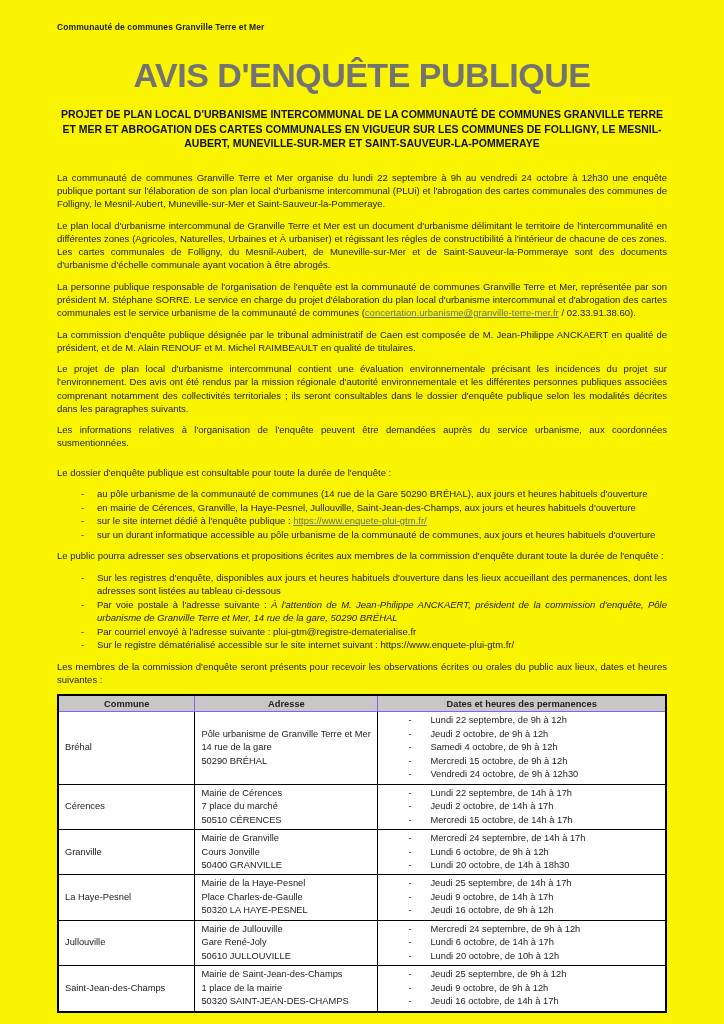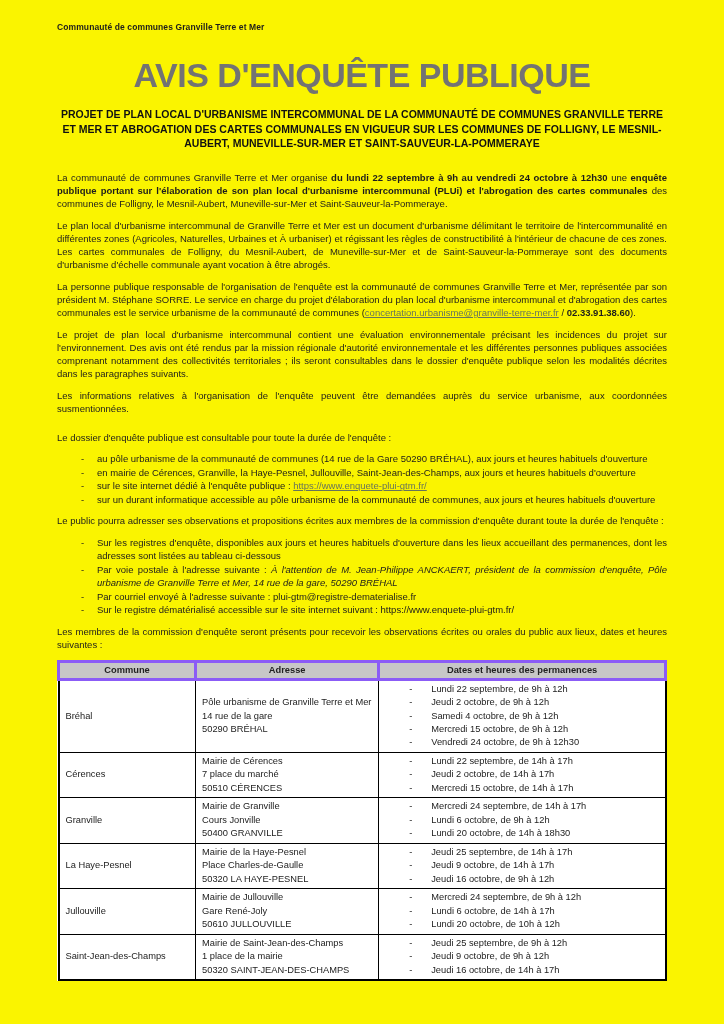--- a/index.html
+++ b/index.html
@@ -29,7 +29,7 @@
     margin:0 0 8.5px;
   }
   .sp-top { margin-top:16px; }
-  b { font-weight:700; }
+  b { font-weight:400; }
   i { font-style:italic; }
   .link { color:#68755a; text-decoration:underline; cursor:pointer; }
 

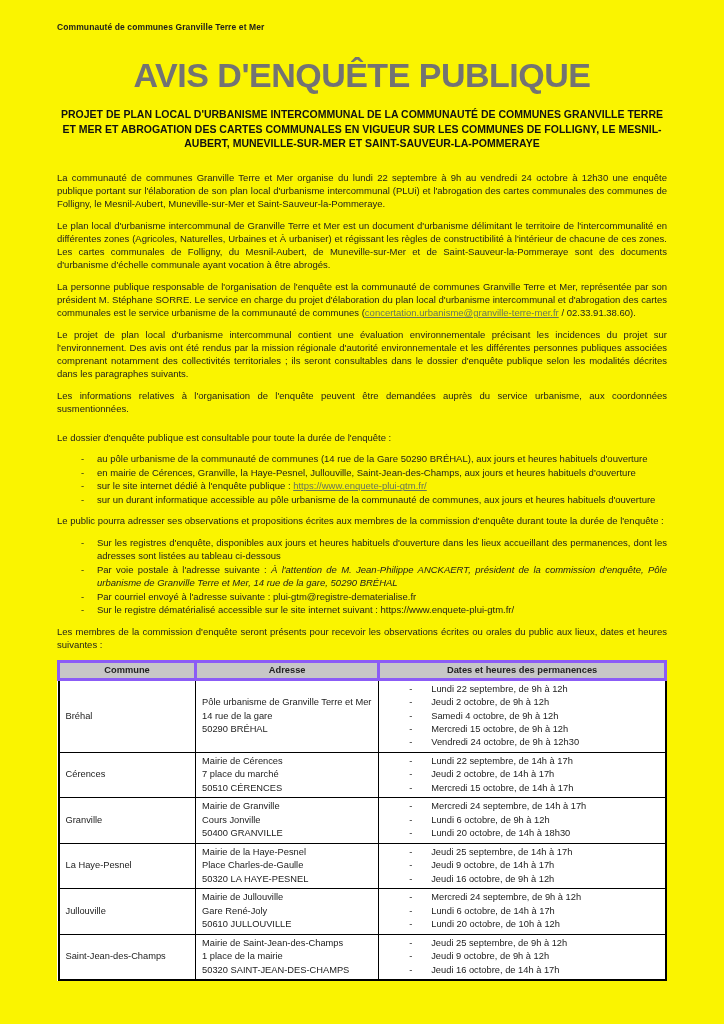--- a/index.html
+++ b/index.html
@@ -72,6 +72,7 @@
 
   <p class="body-p"><span>La personne publique responsable de l'organisation de l'enquête est la communauté de communes Granville Terre et Mer, représentée par son président M. Stéphane SORRE. Le service en charge du projet d'élaboration du plan local d'urbanisme intercommunal et d'abrogation des cartes communales est le service urbanisme de la communauté de communes (</span><span class="link">concertation.urbanisme@granville-terre-mer.fr</span><span> / </span><b>02.33.91.38.60</b><span>).</span></p>
 
+  <p class="body-p">La commission d'enquête publique désignée par le tribunal administratif de Caen est composée de M. Jean-Philippe ANCKAERT en qualité de président, et de M. Alain RENOUF et M. Michel RAIMBEAULT en qualité de titulaires.</p>
 
   <p class="body-p">Le projet de plan local d'urbanisme intercommunal contient une évaluation environnementale précisant les incidences du projet sur l'environnement. Des avis ont été rendus par la mission régionale d'autorité environnementale et les différentes personnes publiques associées comprenant notamment des collectivités territoriales ; ils seront consultables dans le dossier d'enquête publique selon les modalités décrites dans les paragraphes suivants.</p>
 

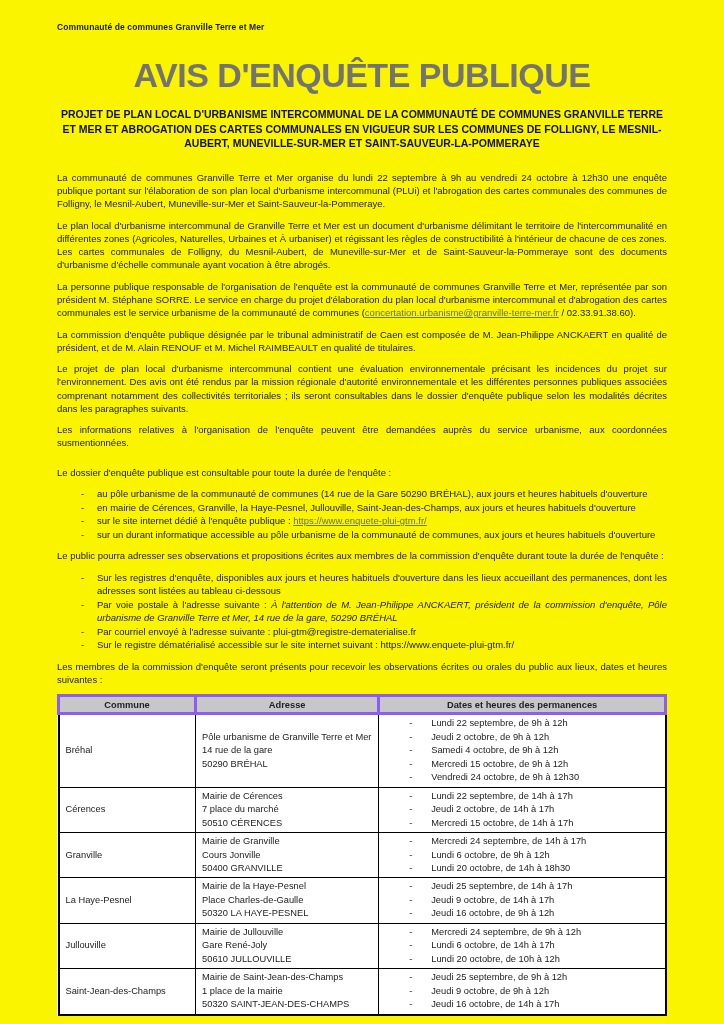--- a/index.html
+++ b/index.html
@@ -44,7 +44,7 @@
     table-layout:fixed; color:#222;
   }
   table.perm th {
-    background:#c7c7c7; border:3px solid #8b5cf6; font-weight:700;
+    background:#c7c7c7; border:1px solid #8b5cf6; font-weight:700;
     text-align:center; padding:2.5px 4px; font-size:9.3px;
   }
   table.perm td { border:1px solid #000; padding:2px 6px; vertical-align:middle; line-height:1.45; }

